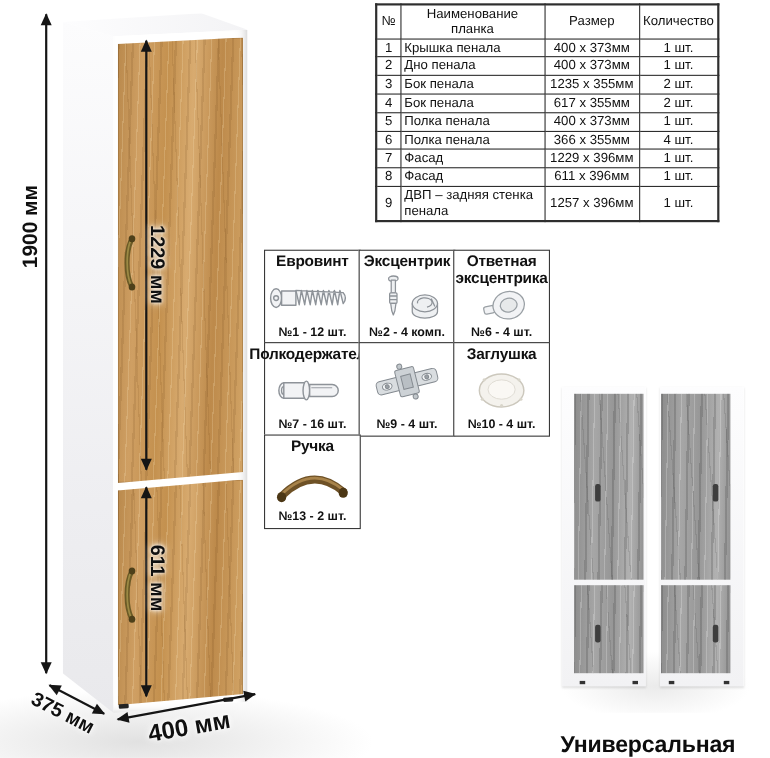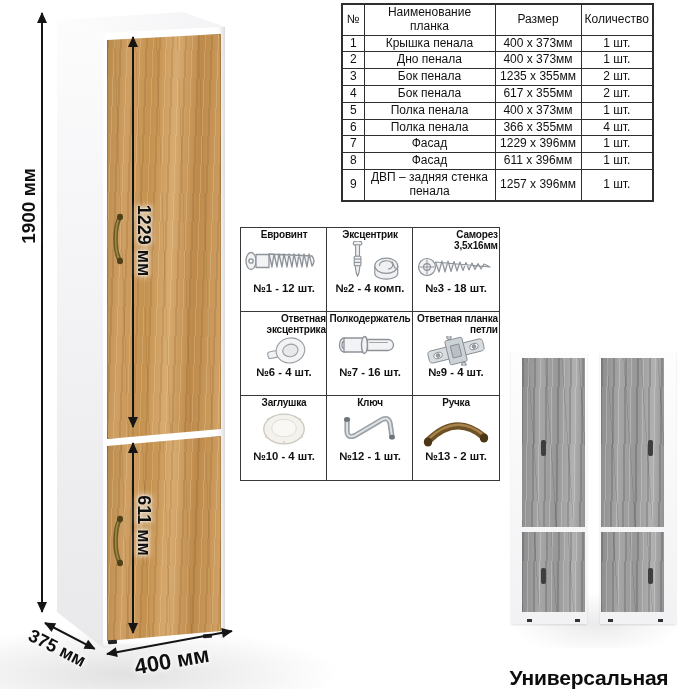--- a/index.html
+++ b/index.html
@@ -61,7 +61,7 @@
   .parts-table th{font-weight:400;text-align:center;height:15px;}
   .parts-table td{height:13px;}
   .parts-table .c0{text-align:center;}
-  .parts-table .c1{text-align:center;}
+  .parts-table .c1{text-align:left;}
   .parts-table .c2,.parts-table .c3{text-align:center;}
 
   

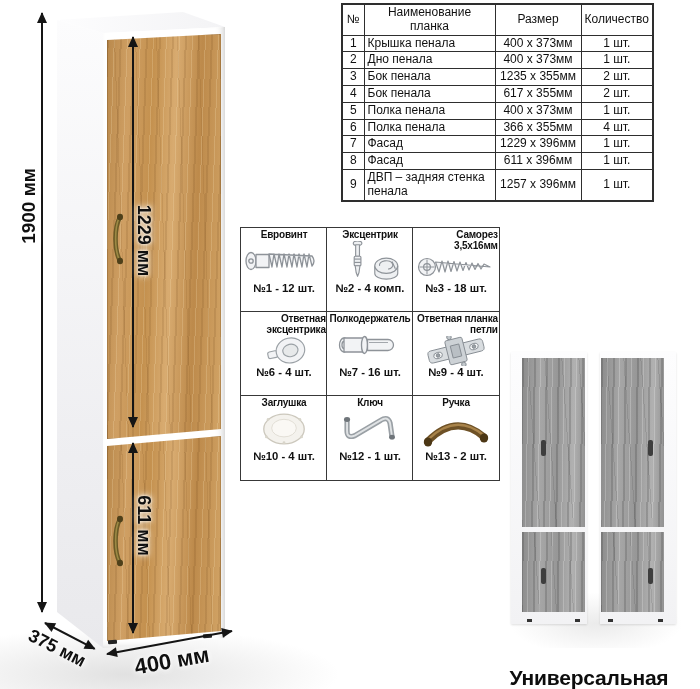--- a/index.html
+++ b/index.html
@@ -68,7 +68,7 @@
   .hw-grid{position:absolute;left:241px;top:228px;display:grid;grid-template-columns:repeat(3,86px);grid-auto-rows:84px;}
   .hw-cell{border:1.6px solid #383838;margin:-0.8px;background:#fff;display:flex;flex-direction:column;align-items:center;
     padding:2px 1px 2px 1px;box-sizing:border-box;}
-  .hw-title{font-size:10px;font-weight:700;text-align:right;line-height:1.08;letter-spacing:-0.2px;}
+  .hw-title{font-size:14px;font-weight:700;text-align:center;line-height:1.08;letter-spacing:-0.2px;}
   .hw-icon{flex:1;display:flex;align-items:center;justify-content:center;width:100%;overflow:hidden;}
   .hw-icon svg{max-width:80px;max-height:44px;}
   .hw-qty{font-size:11.3px;font-weight:700;text-align:center;white-space:nowrap;padding-bottom:16px;}

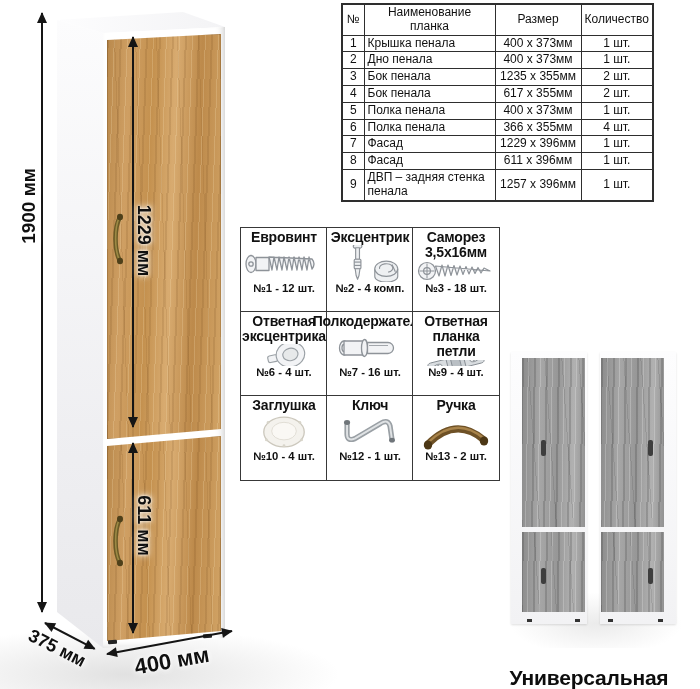--- a/index.html
+++ b/index.html
@@ -263,20 +263,6 @@
         <div class="hw-qty">№2 - 4 комп.</div>
       </div>
       <div class="hw-cell">
-        <div class="hw-title">Саморез 3,5х16мм</div>
-        <div class="hw-icon">
-          <svg viewBox="0 0 80 34" width="80" height="34">
-            <g stroke="#8e9399" fill="#f2f3f5" stroke-width="1.2" stroke-linejoin="round">
-   <circle cx="11" cy="17" r="8.5"></circle>
-              <circle cx="11" cy="17" r="3.4" fill="none"></circle>
-   <path d="M11 9.5 v15 M3.5 17 h15" fill="none" stroke-width="1"></path>
-   <path d="M19.5 12 L23 22 L26 11 L29 22 L32 11 L35 21.5 L38 11.5 L41 21 L44 12 L47 20.5 L50 12.5 L53 20 L56 13 L59 19.5 L62 13.5 L65 19 L68 14 L74 17 Z"></path>
-            </g>
-          </svg>
-        </div>
-        <div class="hw-qty">№3 - 18 шт.</div>
-      </div>
-      <div class="hw-cell">
         <div class="hw-title">Ответная эксцентрика</div>
         <div class="hw-icon">
           <svg viewBox="0 0 80 46" width="80" height="46">

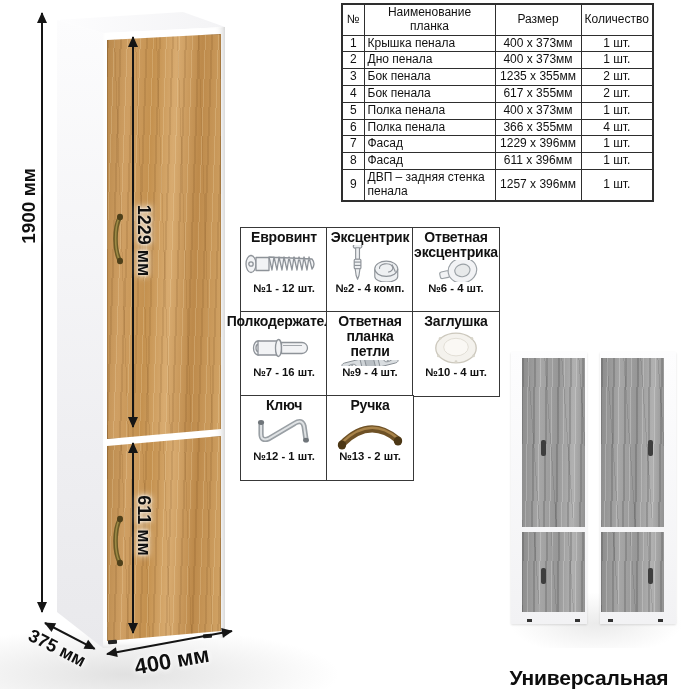--- a/index.html
+++ b/index.html
@@ -71,7 +71,7 @@
   .hw-title{font-size:14px;font-weight:700;text-align:center;line-height:1.08;letter-spacing:-0.2px;}
   .hw-icon{flex:1;display:flex;align-items:center;justify-content:center;width:100%;overflow:hidden;}
   .hw-icon svg{max-width:80px;max-height:44px;}
-  .hw-qty{font-size:11.3px;font-weight:700;text-align:center;white-space:nowrap;padding-bottom:16px;}
+  .hw-qty{font-size:11.3px;font-weight:700;text-align:center;white-space:nowrap;padding-bottom:2px;}
 
   
   .gcab{position:absolute;top:352px;width:76px;height:272px;background:linear-gradient(180deg,#fdfdfe,#f2f2f4);

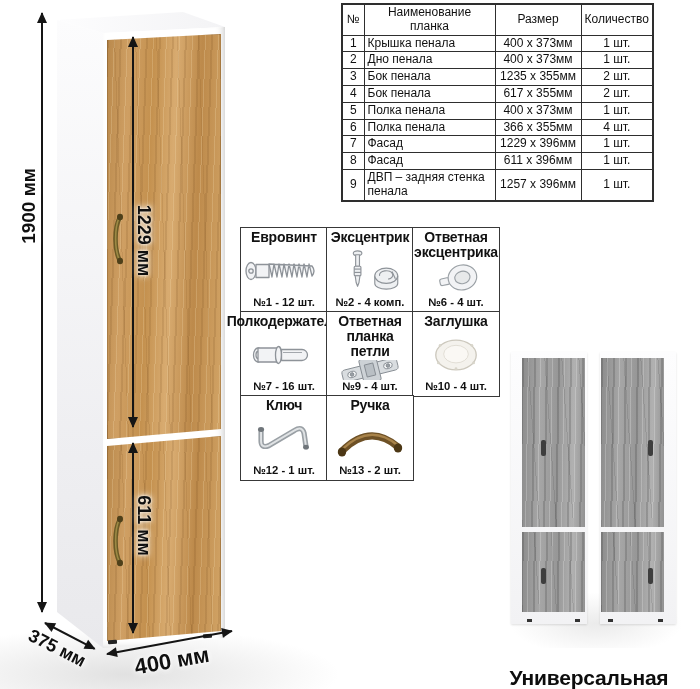--- a/index.html
+++ b/index.html
@@ -292,7 +292,6 @@
         <div class="hw-qty">№7 - 16 шт.</div>
       </div>
       <div class="hw-cell">
-        <div class="hw-title">Ответная планка петли</div>
         <div class="hw-icon">
           <svg viewBox="0 0 80 50" width="80" height="50">
             <g transform="rotate(-14 40 25)" stroke="#848a90" stroke-width="1">

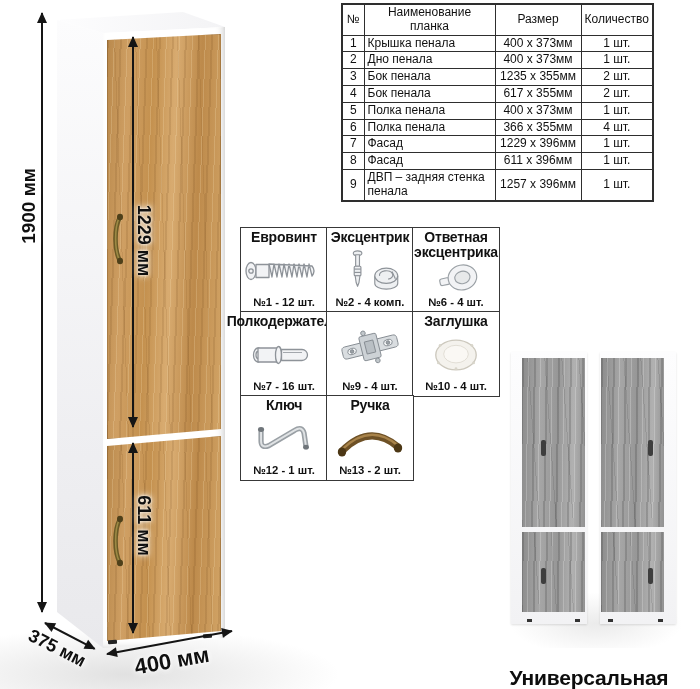--- a/index.html
+++ b/index.html
@@ -327,18 +327,6 @@
         <div class="hw-qty">№10 - 4 шт.</div>
       </div>
       <div class="hw-cell">
-        <div class="hw-title">Ключ</div>
-        <div class="hw-icon">
-          <svg viewBox="0 0 80 46" width="80" height="46">
-   <path d="M16 14 L16 25 Q16 33 24 30 L51 14 Q59 9 61 17 L63 31" fill="none" stroke="#9aa0a5" stroke-width="5.5" stroke-linecap="round" stroke-linejoin="round"></path>
-   <path d="M16 14 L16 25 Q16 33 24 30 L51 14 Q59 9 61 17 L63 31" fill="none" stroke="#dfe2e4" stroke-width="2" stroke-linecap="round" stroke-linejoin="round"></path>
-   <ellipse cx="16" cy="13" rx="3.2" ry="2.6" fill="#6f757a"></ellipse>
-            <ellipse cx="63" cy="31.5" rx="3" ry="2.6" fill="#6f757a"></ellipse>
-          </svg>
-        </div>
-        <div class="hw-qty">№12 - 1 шт.</div>
-      </div>
-      <div class="hw-cell">
         <div class="hw-title">Ручка</div>
         <div class="hw-icon">
           <svg viewBox="0 0 80 44" width="80" height="44">

